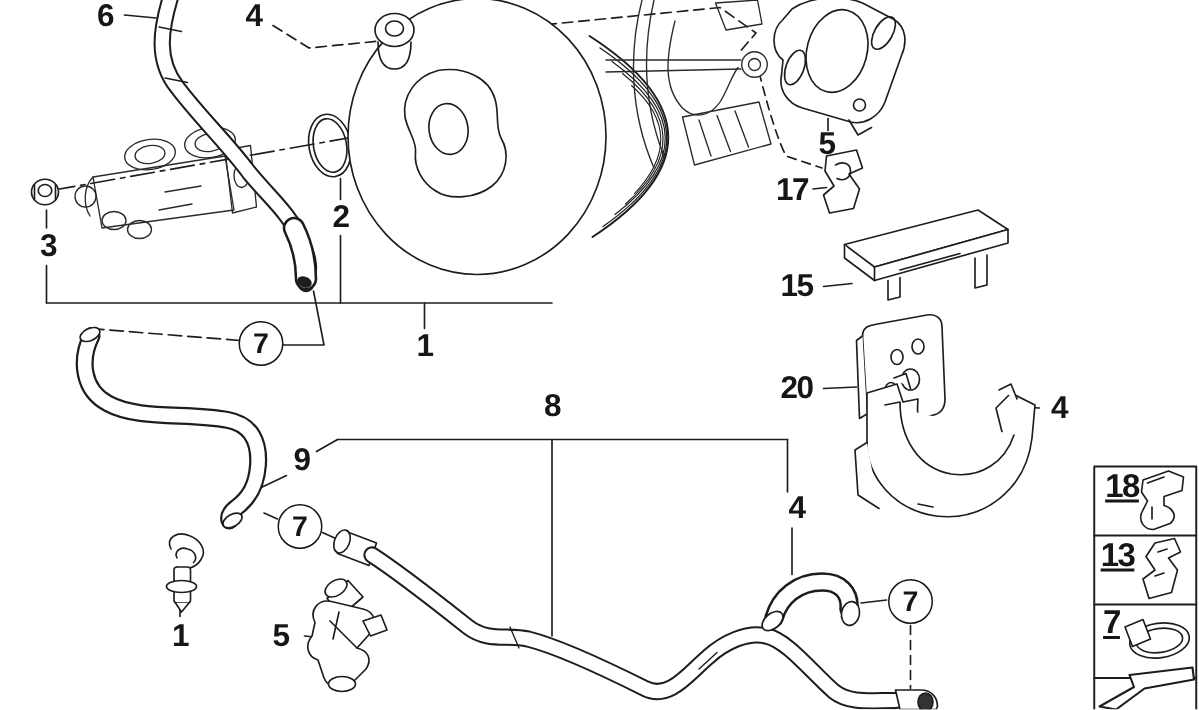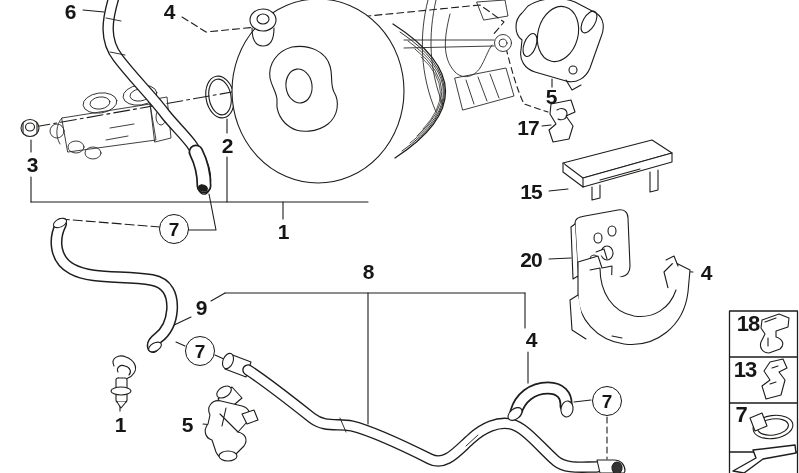--- a/index.html
+++ b/index.html
@@ -12,7 +12,7 @@
   .circled{width:28px;height:28px;border:1.8px solid #161616;border-radius:50%;
            background:#fff;display:flex;align-items:center;justify-content:center;
            font-size:19px;letter-spacing:0;}
-  .legend-num{font-size:22px;}
+  .legend-num{font-size:22px;text-decoration:underline;}
 </style>
 </head>
 <body>

